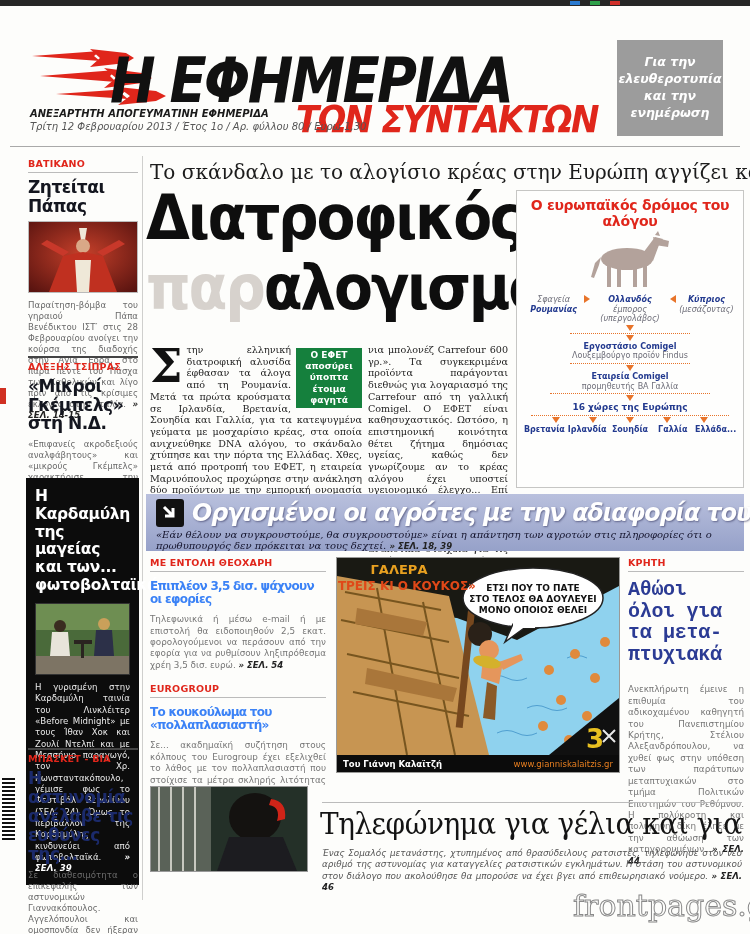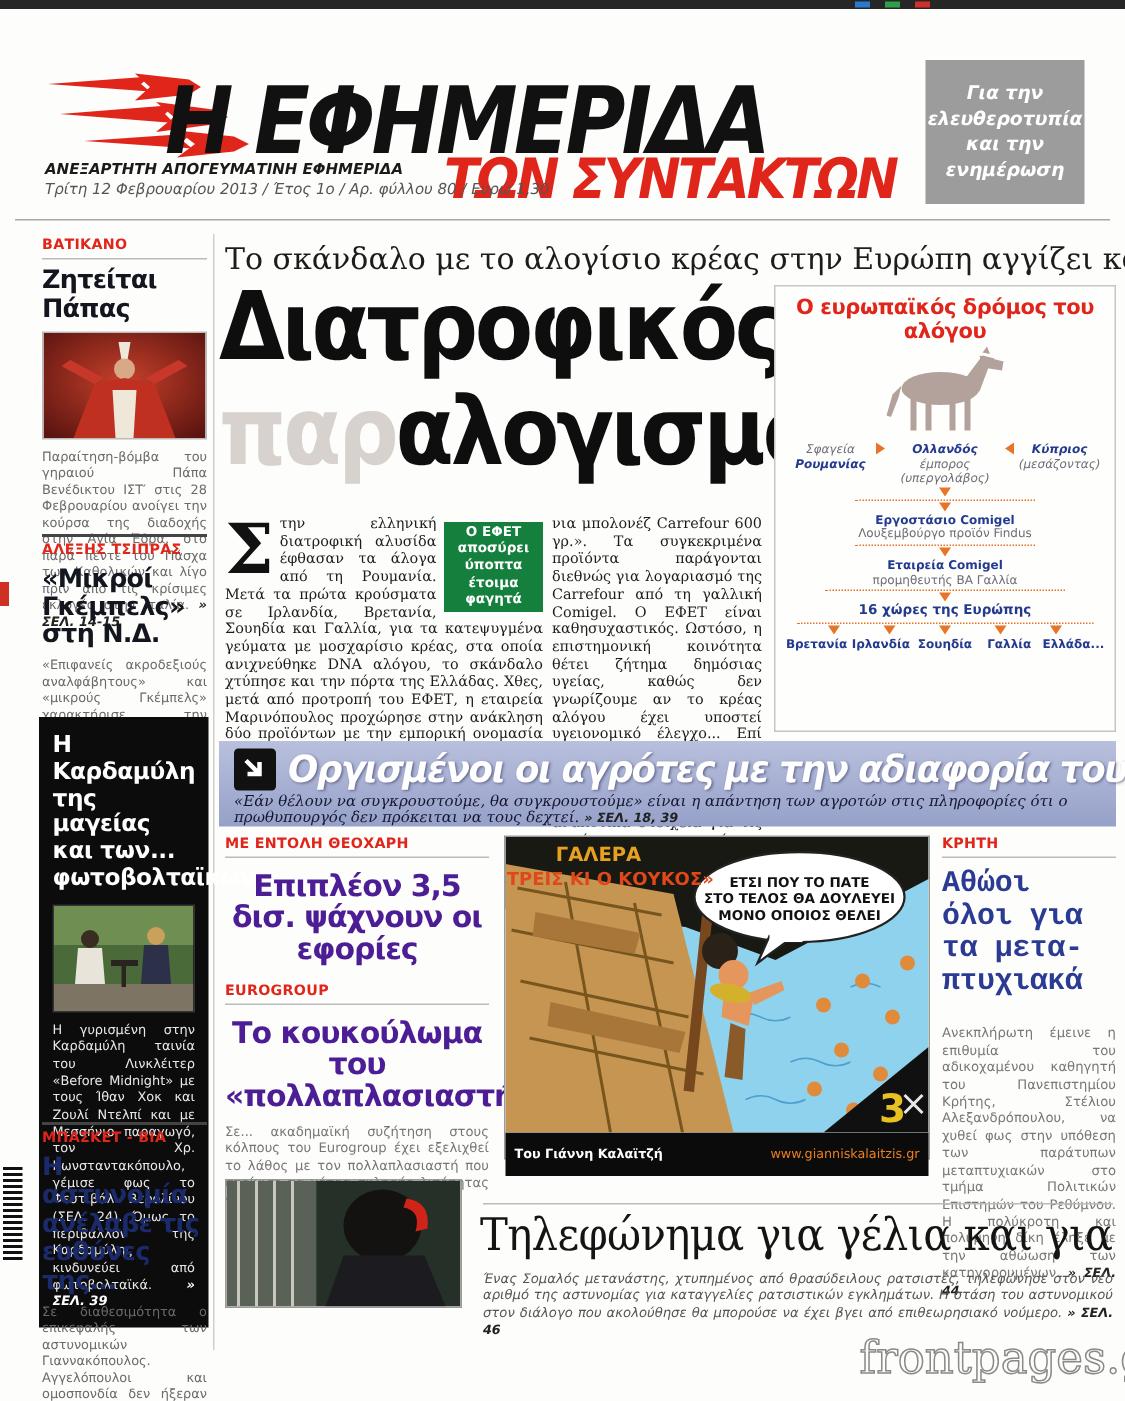--- a/index.html
+++ b/index.html
@@ -92,7 +92,7 @@
   .banner-sub .ref { font-family:"DejaVu Sans",sans-serif; font-size:8.5px; }
 
   
-  .mid-h { font-size:20px; font-weight:bold; letter-spacing:-.7px; line-height:1.05; color:#4c1d95;text-align:center; }
+  .mid-h { font-size:12px; font-weight:bold; letter-spacing:-.7px; line-height:1.05; color:#3b82f6; }
   .mid-body { font-size:8.8px; line-height:1.3; color:#777; text-align:justify; }
   .mid-body .ref { font-size:8.5px; }
   .crete-h { font-family:Liberation Mono, monospace; font-weight:bold; color:#2b3b94;

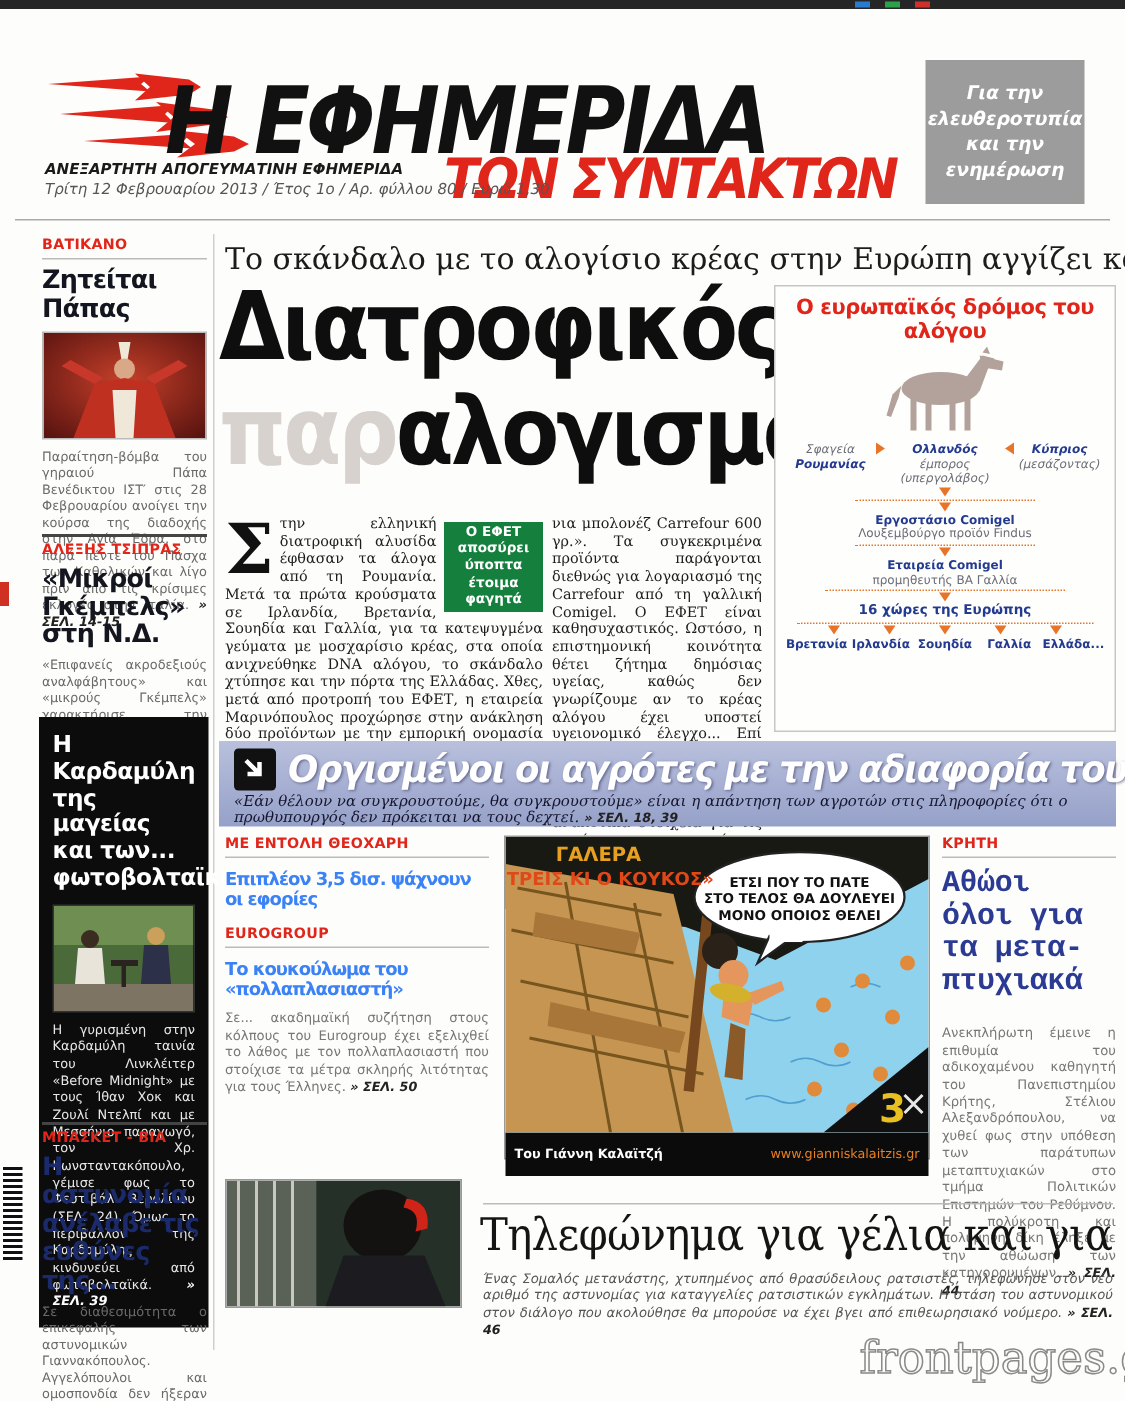--- a/index.html
+++ b/index.html
@@ -320,6 +320,8 @@
     <div class="lbl">ΜΕ ΕΝΤΟΛΗ ΘΕΟΧΑΡΗ</div>
     <div class="lblrule"></div>
     <div class="mid-h" style="margin-top:8px;">Επιπλέον 3,5 δισ. ψάχνουν οι εφορίες</div>
+    <div class="mid-body" style="margin-top:9px;"><span>Τηλεφωνικά ή μέσω e-mail ή με επιστολή θα ειδοποιηθούν 2,5 εκατ. φορολογούμενοι να περάσουν από την εφορία για να ρυθμίσουν ληξιπρόθεσμα χρέη 3,5 δισ. ευρώ.</span>
+      <span class="ref">» ΣΕΛ. 54</span></div>
     <div class="lbl" style="margin-top:12px;">EUROGROUP</div>
     <div class="lblrule"></div>
     <div class="mid-h" style="margin-top:8px;">Το κουκούλωμα του «πολλαπλασιαστή»</div>

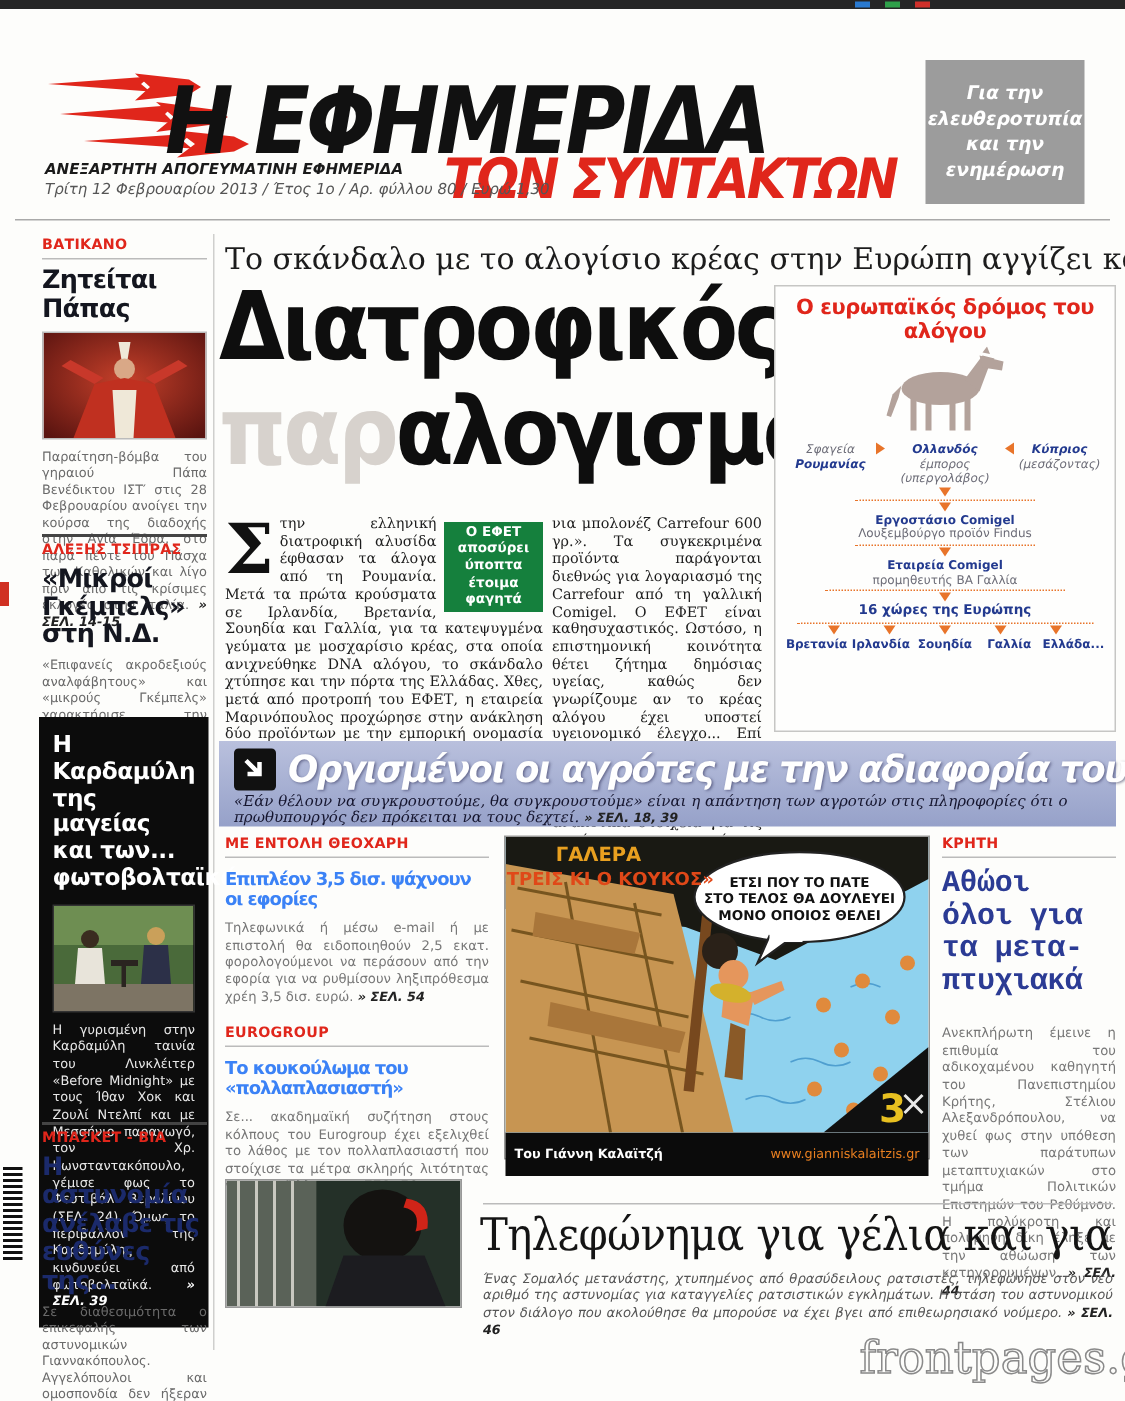--- a/index.html
+++ b/index.html
@@ -101,7 +101,7 @@
   
   .cartoon { left:336px; top:557px; width:284px; height:216px; border:1px solid #9a9a98; background:#fff; }
   .cartoon svg { display:block; }
-  .cartoon-bar { height:29px; background:#0b0b0b; display:flex; justify-content:space-between;
+  .cartoon-bar { height:17px; background:#0b0b0b; display:flex; justify-content:space-between;
                  align-items:center; padding:0 6px; }
   .cartoon-bar .credit { color:#fff; font-weight:bold; font-size:8.5px; }
   .cartoon-bar .site { color:#e87f20; font-size:8.5px; }

